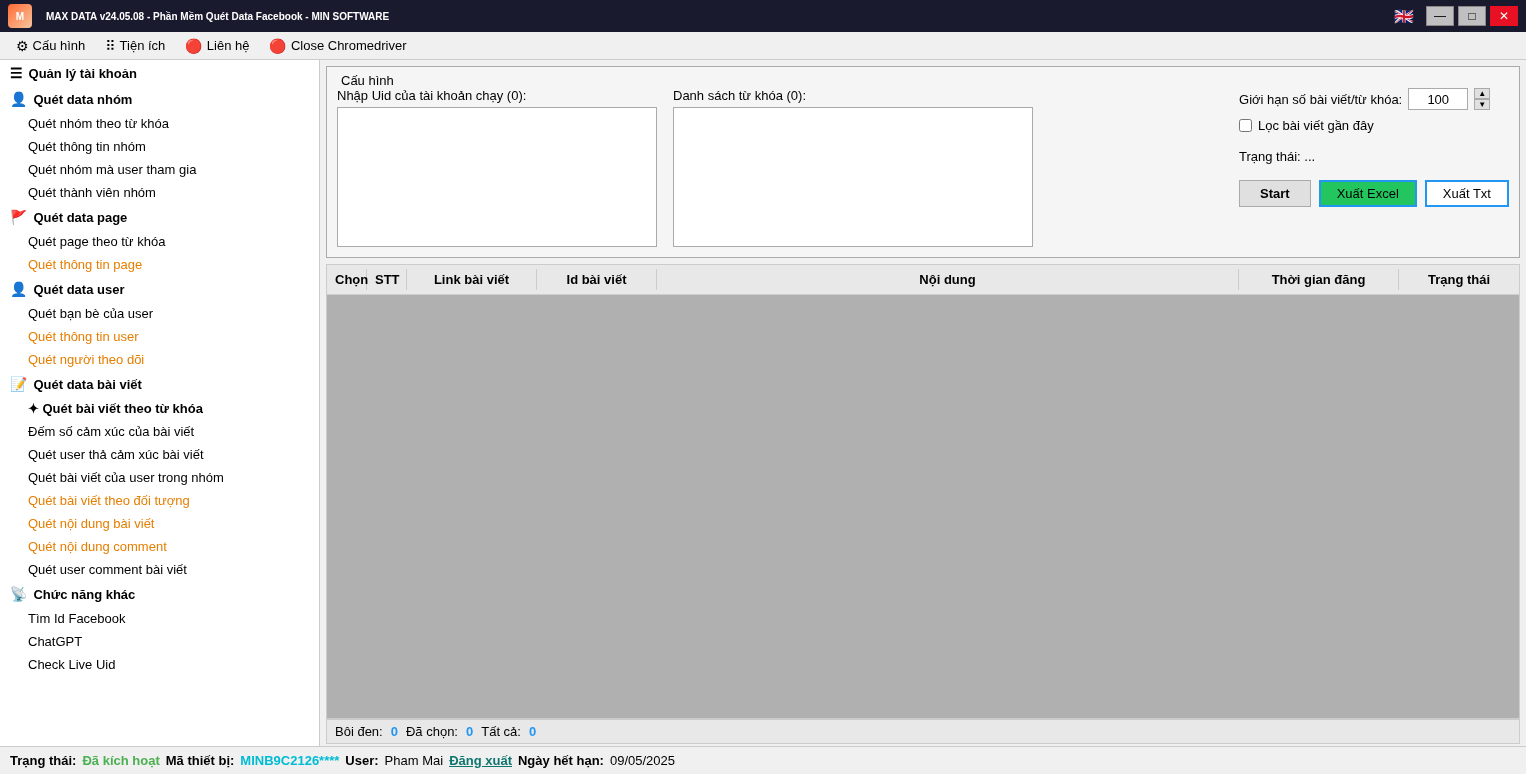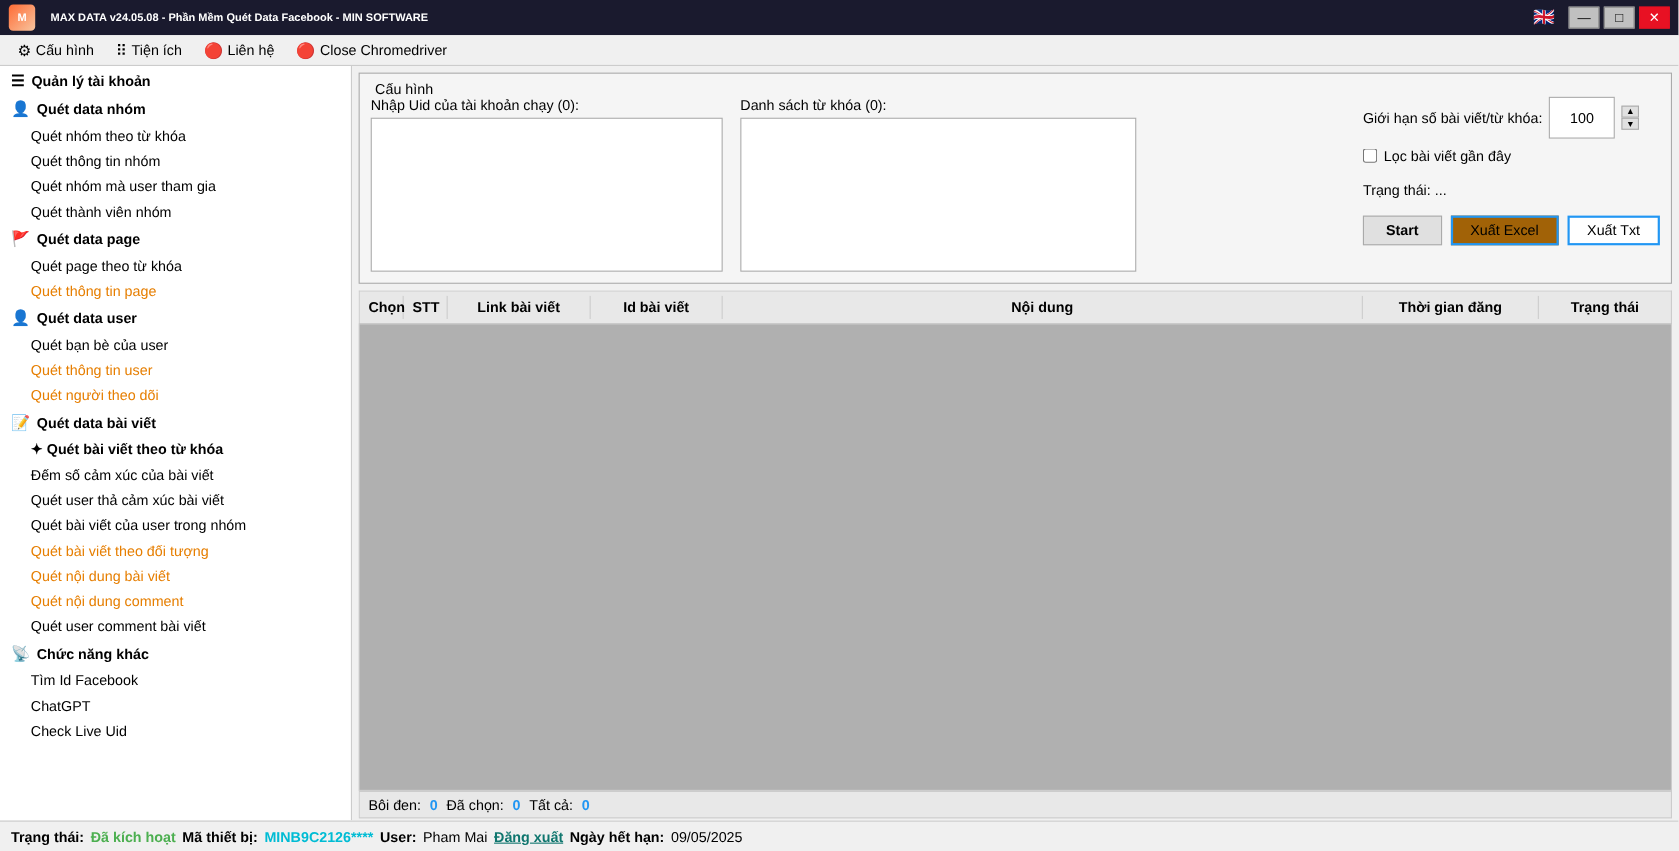--- a/index.html
+++ b/index.html
@@ -110,7 +110,7 @@
     .limit-row { display: flex; align-items: center; gap: 6px; }
     .limit-row label { font-size: 13px; }
     .limit-input {
-      width: 60px; height: 38px; border: 1px solid #aaa;
+      width: 60px; height: 22px; border: 1px solid #aaa;
       text-align: center; font-size: 13px; padding: 0 2px;
     }
     .spin-btns { display: flex; flex-direction: column; }

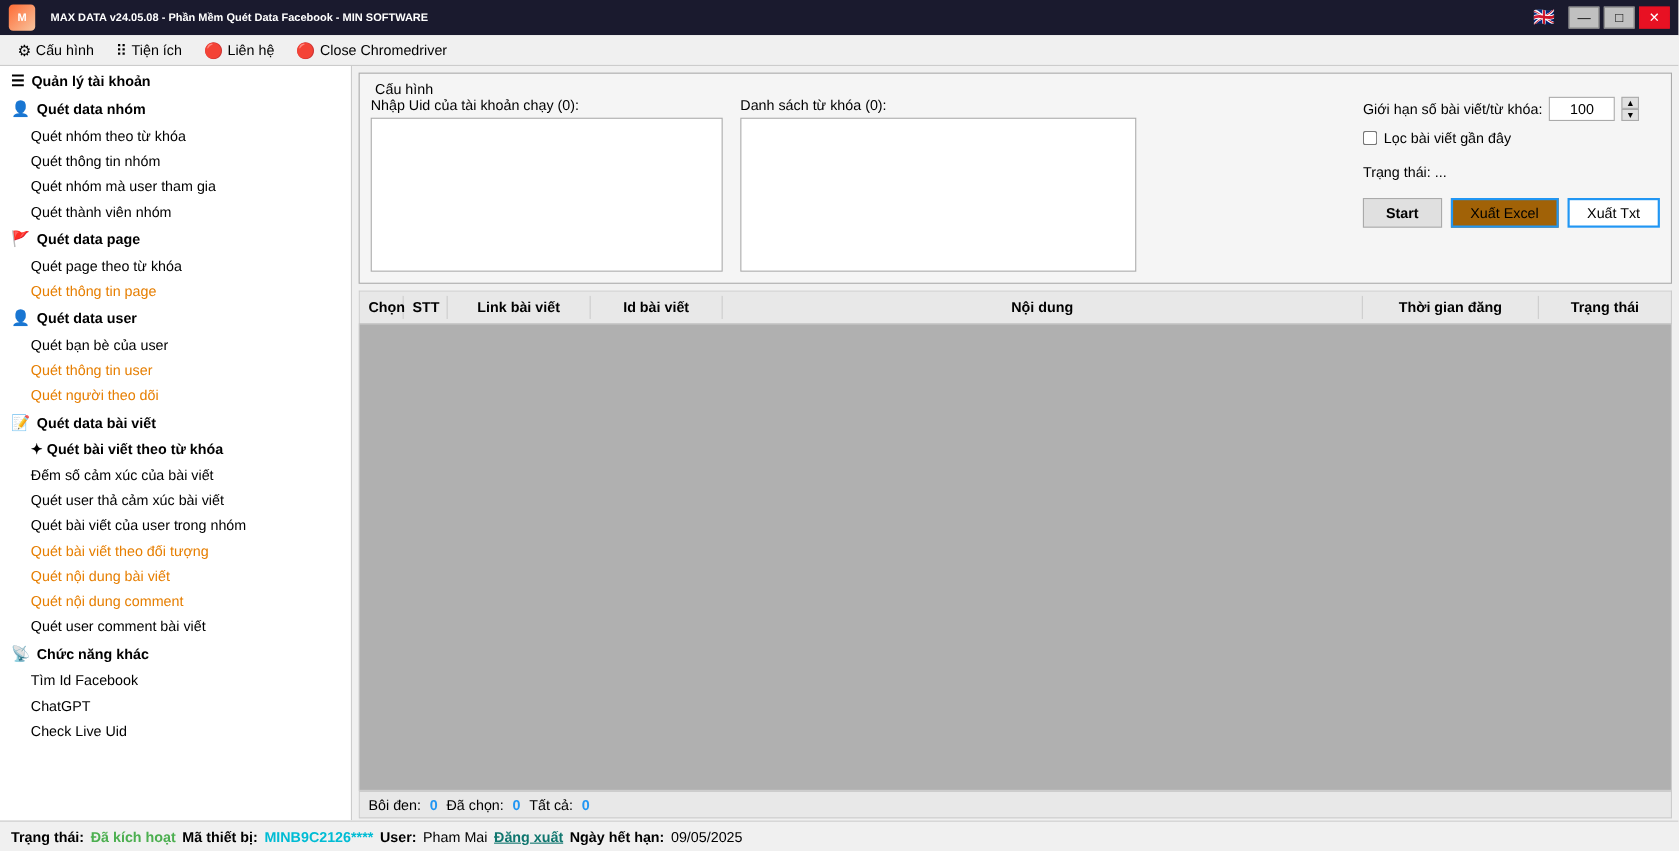--- a/index.html
+++ b/index.html
@@ -119,7 +119,7 @@
     .status-row { font-size: 13px; margin-top: 8px; }
     .buttons-row { display: flex; gap: 8px; margin-top: 8px; }
     .btn-start { padding: 4px 20px; background: #e0e0e0; border: 1px solid #aaa; cursor: pointer; font-size: 13px; font-weight: 600; }
-    .btn-excel { padding: 4px 16px; background: #a16207; border: 2px solid #2196F3; color: #000; cursor: pointer; font-size: 13px; }
+    .btn-excel { padding: 4px 16px; background: #22c55e; border: 2px solid #2196F3; color: #000; cursor: pointer; font-size: 13px; }
     .btn-txt { padding: 4px 16px; background: white; border: 2px solid #2196F3; color: #000; cursor: pointer; font-size: 13px; }
 
     

